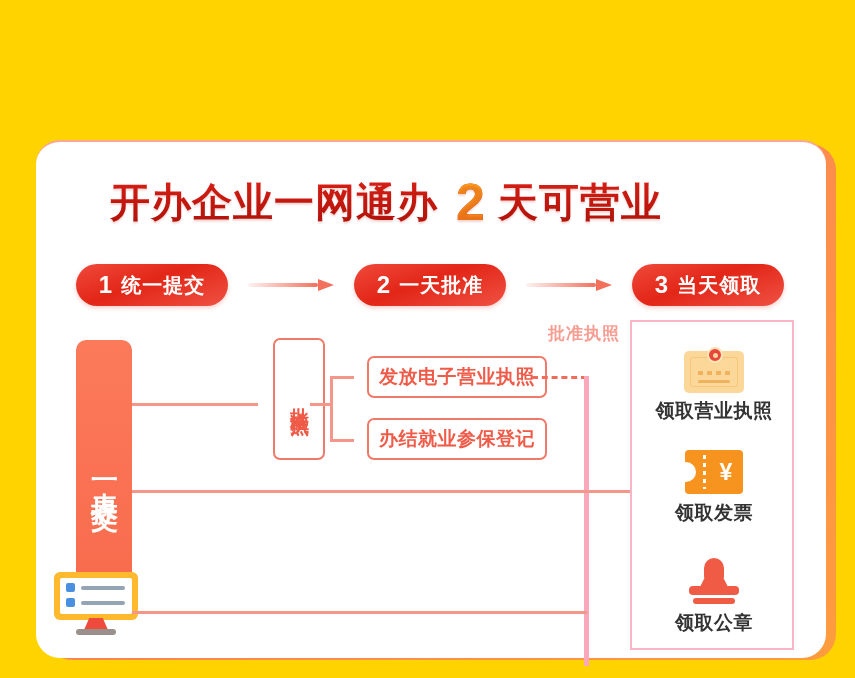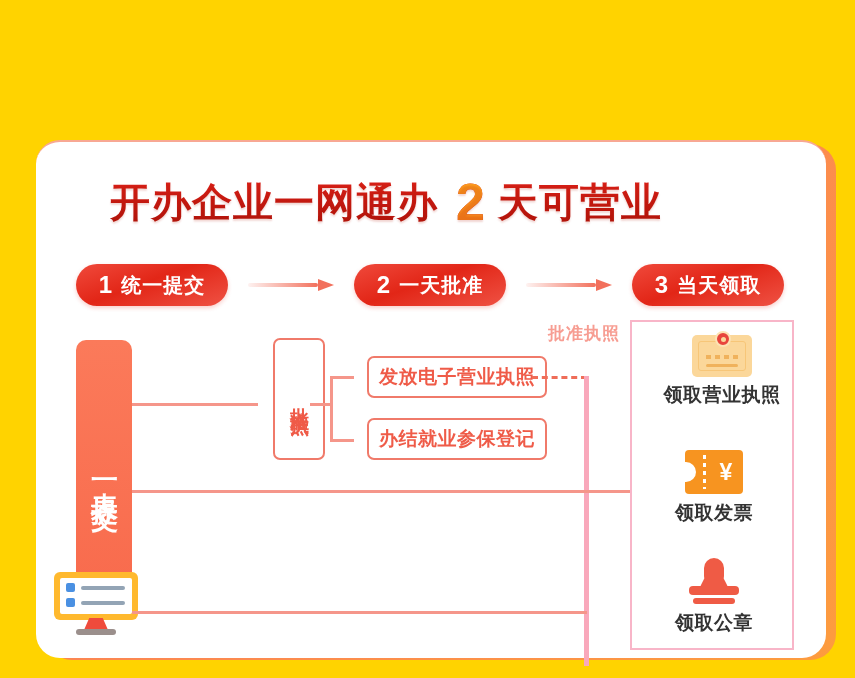--- a/index.html
+++ b/index.html
@@ -161,7 +161,7 @@
   .panel-item .lbl{
     color:#333333;font-size:19px;font-weight:bold;letter-spacing:.5px;white-space:nowrap;
   }
-  .it-1{top:4px;margin-left:8px;}
+  .it-1{top:20px;}
   .it-2{top:122px;}
   .it-3{top:232px;}
 

